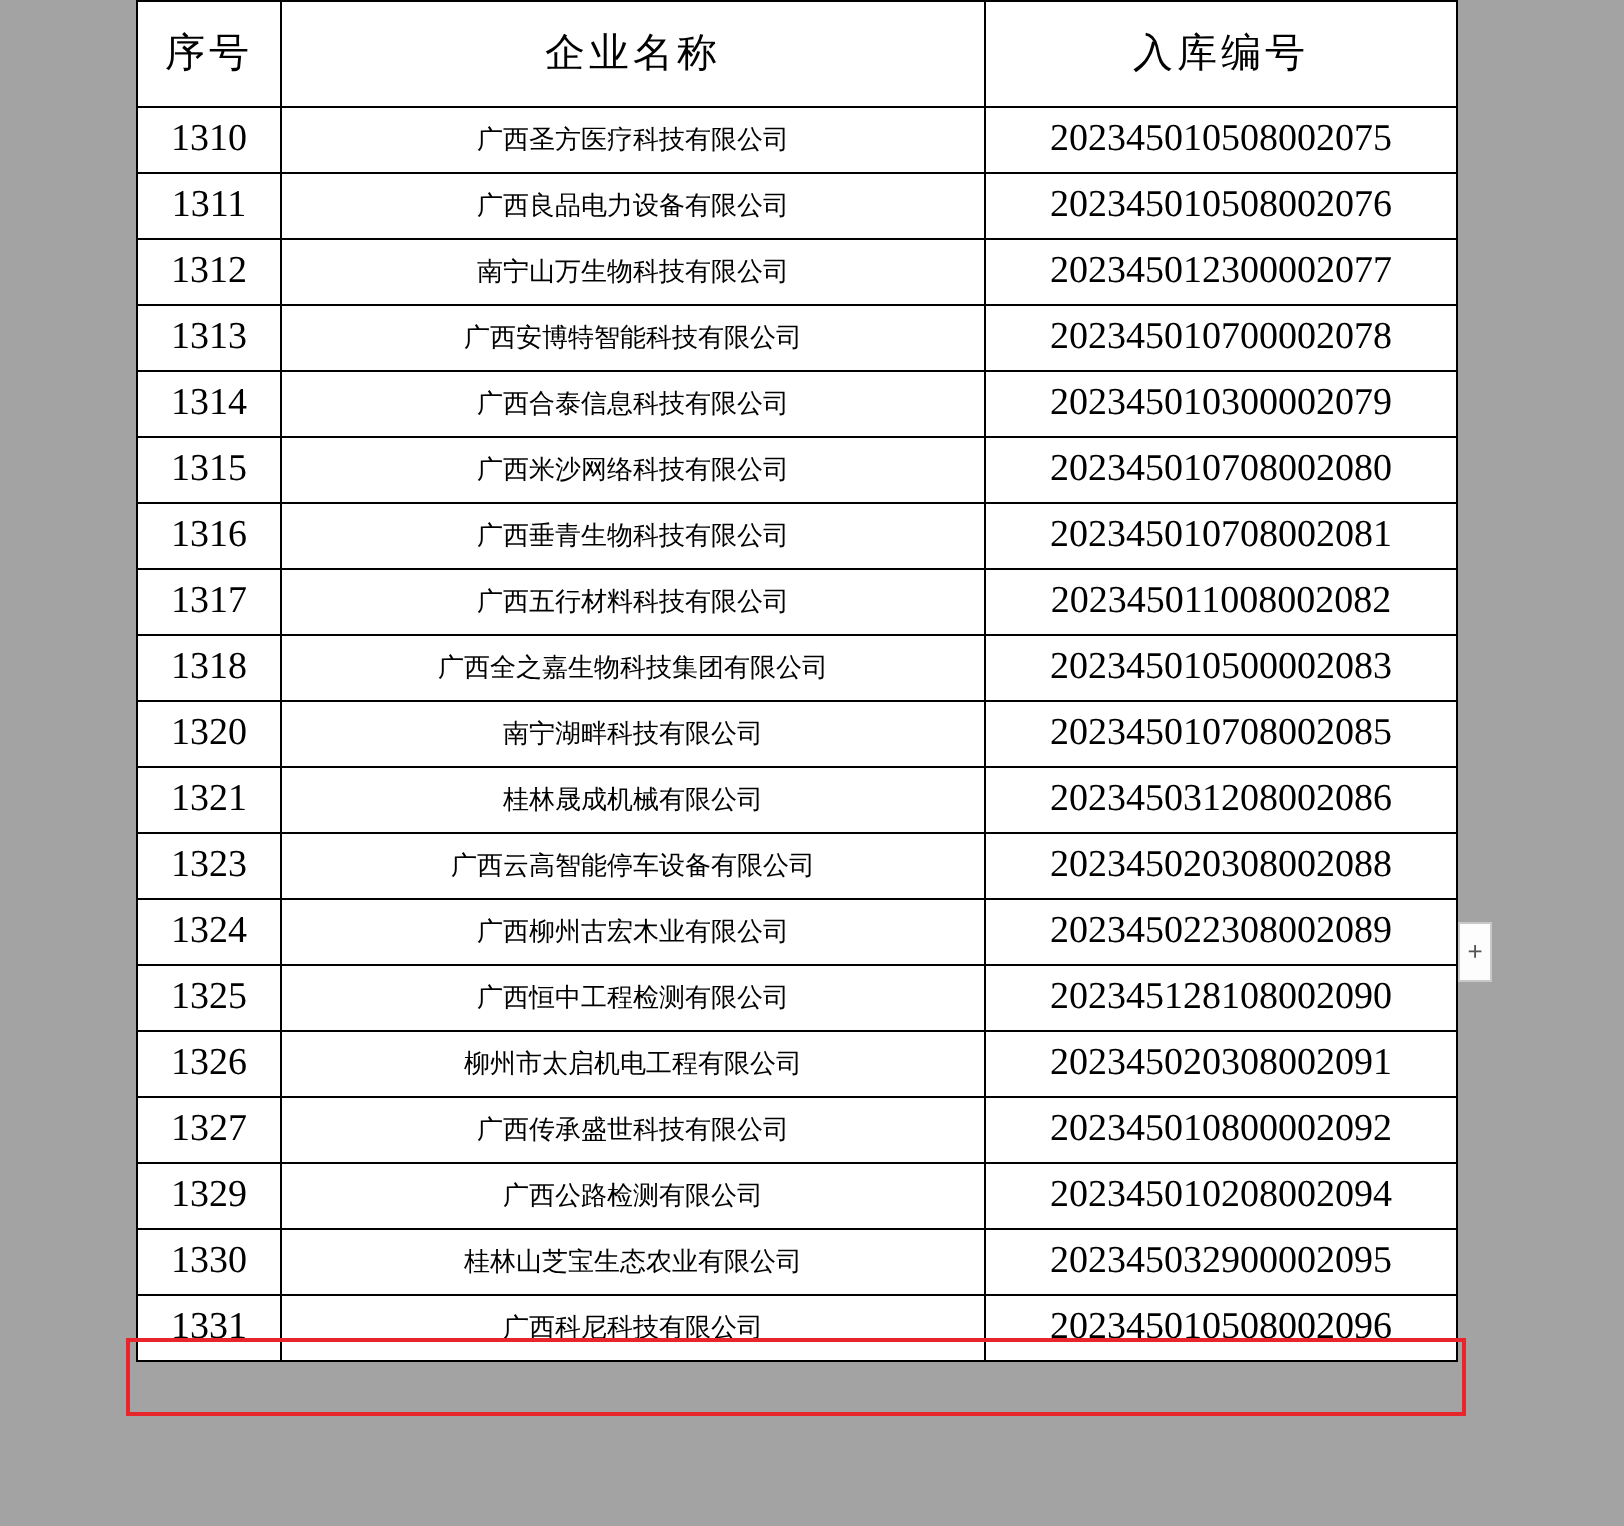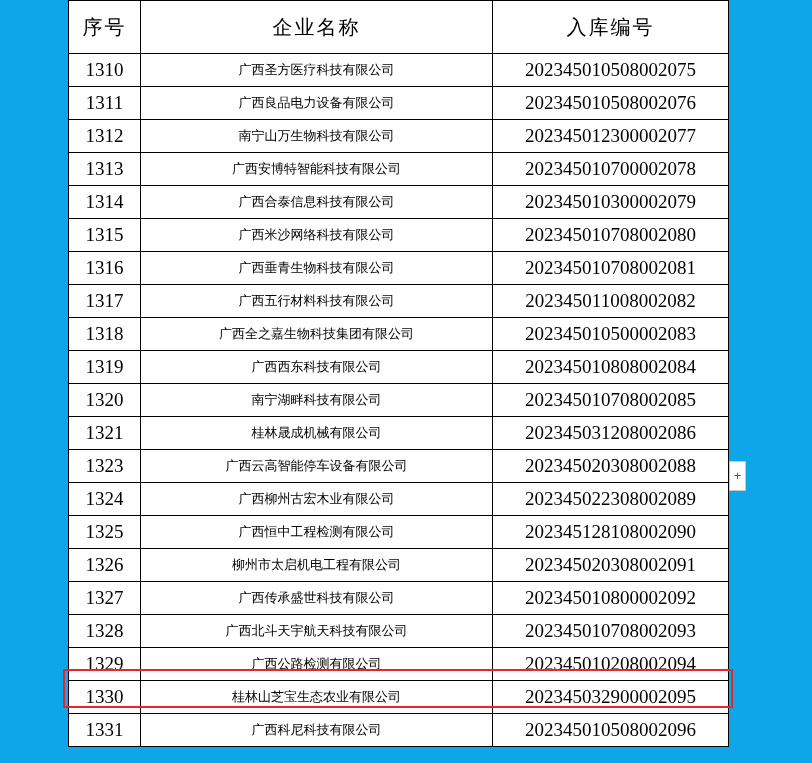--- a/index.html
+++ b/index.html
@@ -20,7 +20,7 @@
     top: 0;
     width: 812px;
     height: 763px;
-    background: #0ea5e9;
+    background: #a3a3a3;
   }
   table.reg-table {
     position: absolute;

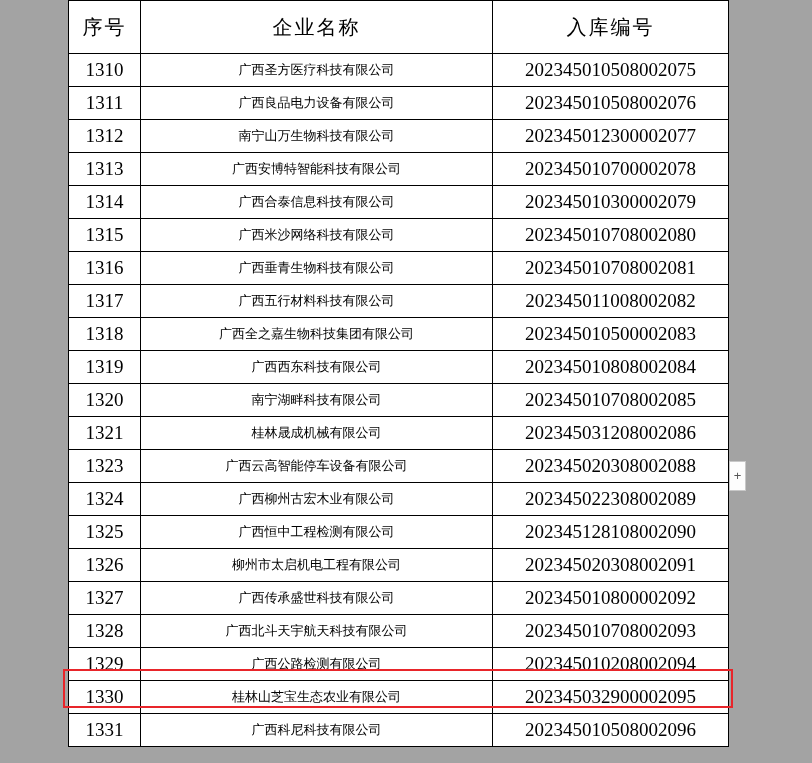--- a/index.html
+++ b/index.html
@@ -164,11 +164,6 @@
         <td class="code-cell">202345010500002083</td>
       </tr>
       <tr>
-        <td class="seq-cell">1319</td>
-        <td class="name-cell">广西西东科技有限公司</td>
-        <td class="code-cell">202345010808002084</td>
-      </tr>
-      <tr>
         <td class="seq-cell">1320</td>
         <td class="name-cell">南宁湖畔科技有限公司</td>
         <td class="code-cell">202345010708002085</td>

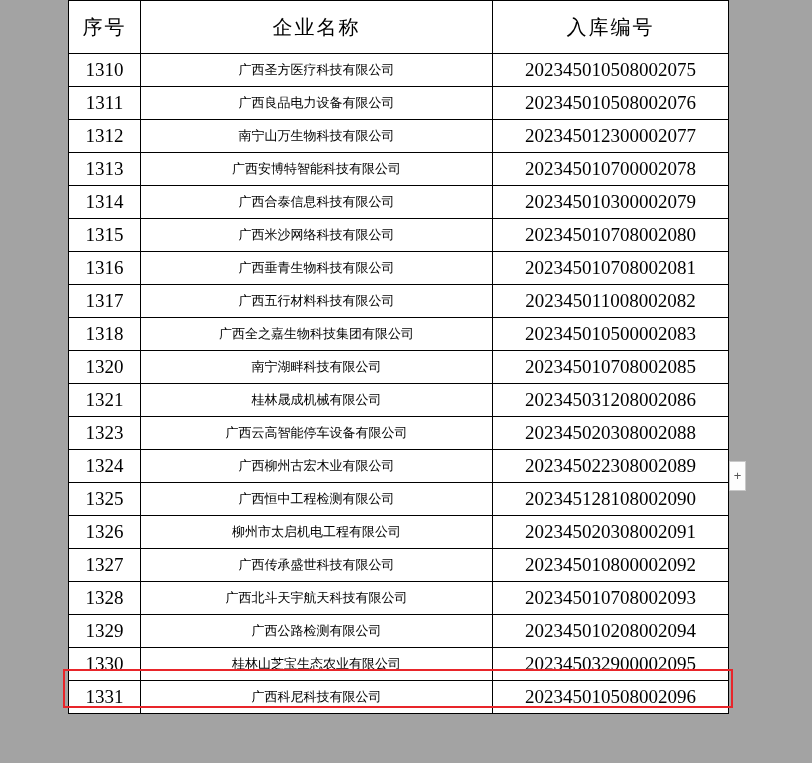--- a/index.html
+++ b/index.html
@@ -198,11 +198,6 @@
         <td class="name-cell">广西传承盛世科技有限公司</td>
         <td class="code-cell">202345010800002092</td>
       </tr>
-      <tr>
-        <td class="seq-cell">1328</td>
-        <td class="name-cell">广西北斗天宇航天科技有限公司</td>
-        <td class="code-cell">202345010708002093</td>
-      </tr>
       <tr class="highlight-row">
         <td class="seq-cell">1329</td>
         <td class="name-cell">广西公路检测有限公司</td>

